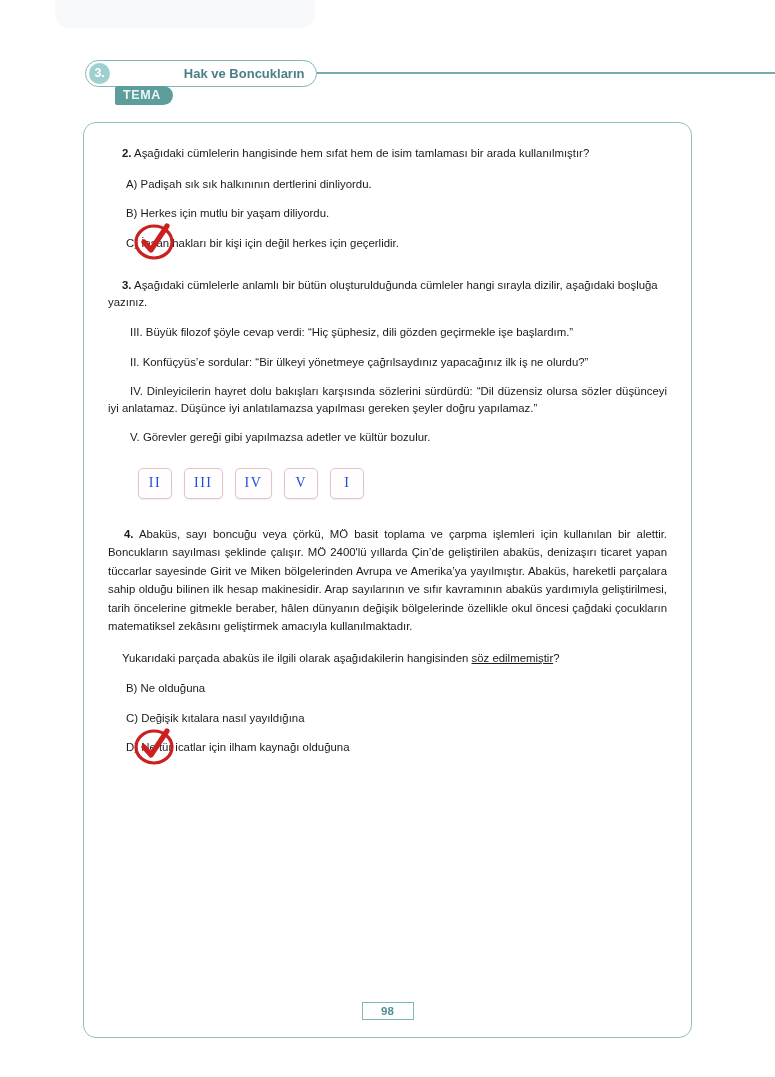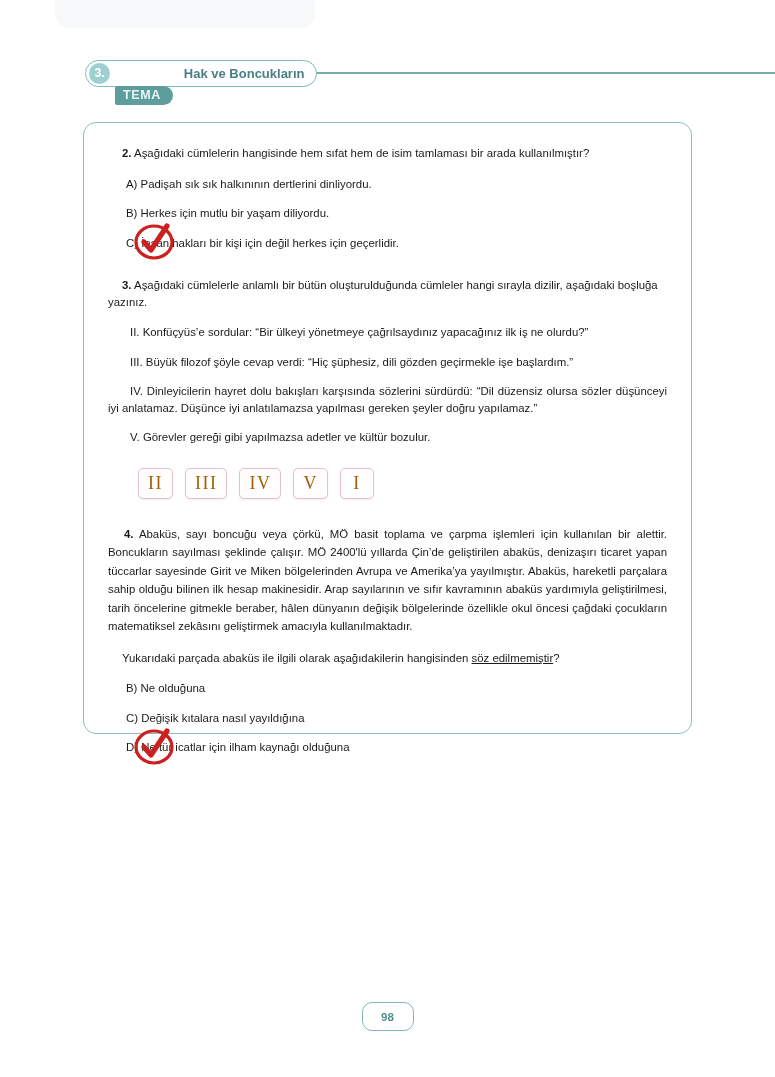--- a/index.html
+++ b/index.html
@@ -98,7 +98,7 @@
     left: 83px;
     top: 122px;
     width: 609px;
-    height: 612px;
+    height: 916px;
     border: 1.4px solid #8fc0bf;
     border-radius: 13px;
     box-sizing: border-box;

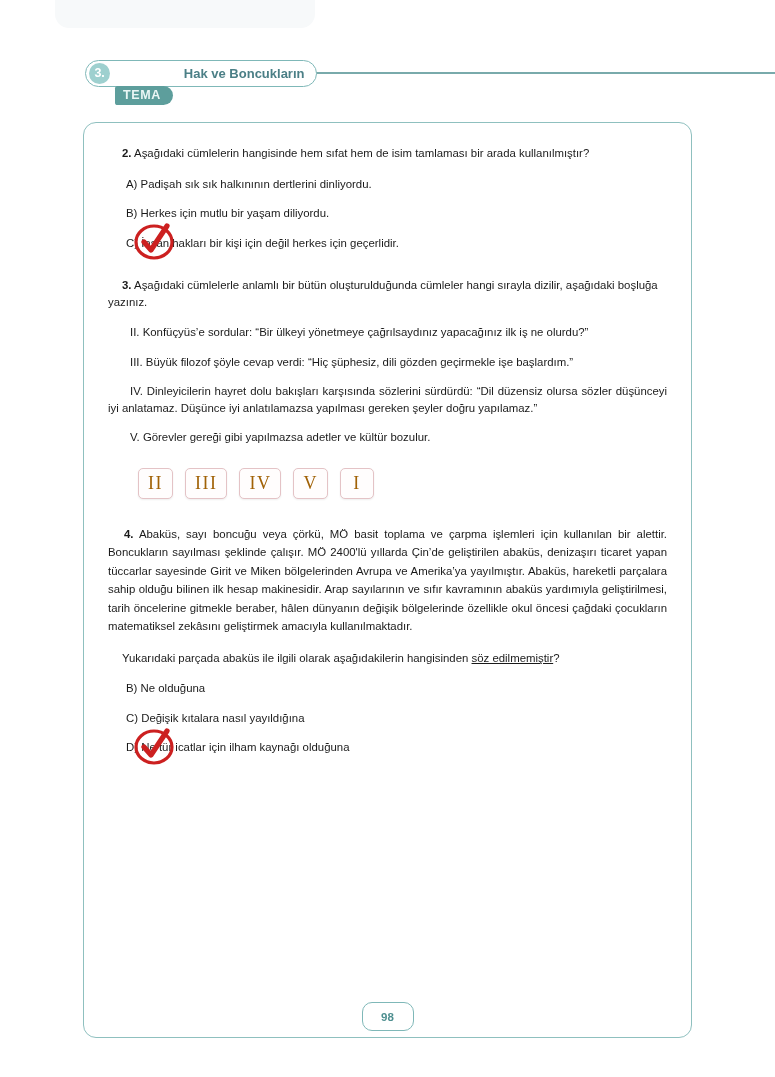--- a/index.html
+++ b/index.html
@@ -246,8 +246,8 @@
         <span>Aşağıdaki cümlelerle anlamlı bir bütün oluşturulduğunda cümleler hangi sırayla dizilir, aşağıdaki boşluğa yazınız.</span>
       </p>
 
+      <p class="roman">III. Büyük filozof şöyle cevap verdi: “Hiç şüphesiz, dili gözden geçirmekle işe başlardım.”</p>
       <p class="roman">II. Konfüçyüs’e sordular: “Bir ülkeyi yönetmeye çağrılsaydınız yapacağınız ilk iş ne olurdu?”</p>
-      <p class="roman">III. Büyük filozof şöyle cevap verdi: “Hiç şüphesiz, dili gözden geçirmekle işe başlardım.”</p>
       <p class="roman wrap">IV. Dinleyicilerin hayret dolu bakışları karşısında sözlerini sürdürdü: “Dil düzensiz olursa sözler düşünceyi iyi anlatamaz. Düşünce iyi anlatılamazsa yapılması gereken şeyler doğru yapılamaz.”</p>
       <p class="roman">V. Görevler gereği gibi yapılmazsa adetler ve kültür bozulur.</p>
 

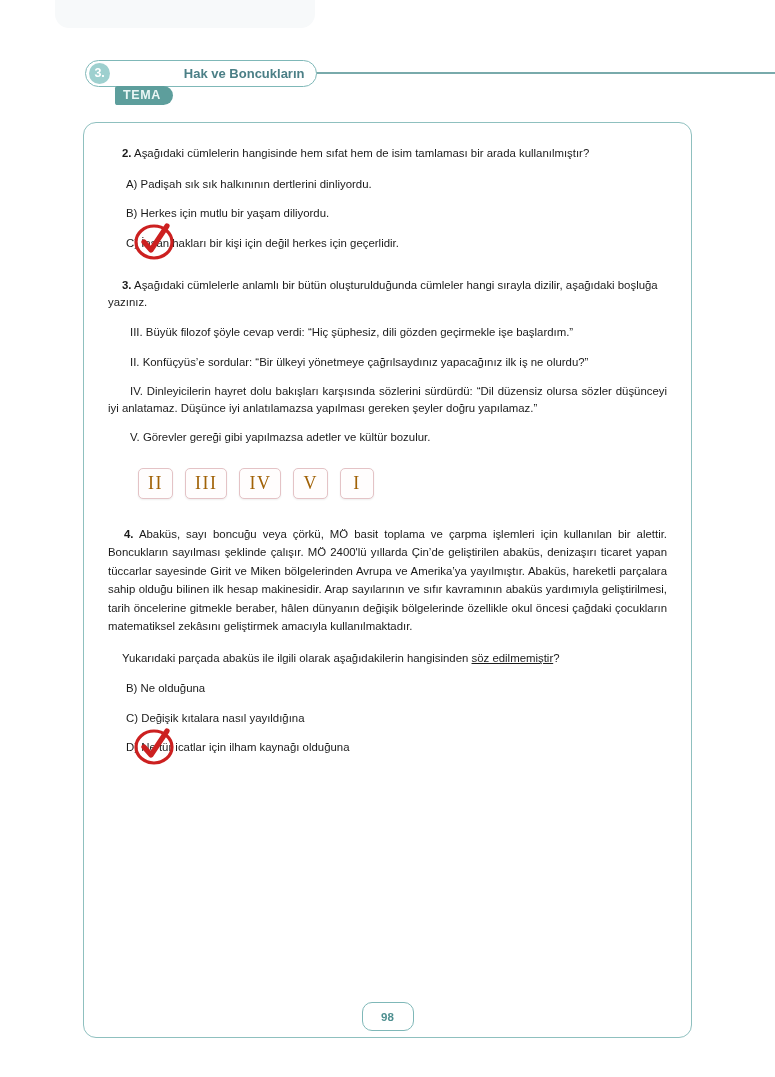--- a/index.html
+++ b/index.html
@@ -152,8 +152,8 @@
     display: flex;
     align-items: center;
     justify-content: center;
-    color: #a16207;
-    font-size: 18px;
+    color: #1d4ed8;
+    font-size: 14px;
     font-family: "Liberation Serif", serif;
     letter-spacing: 1.5px;
     box-shadow: 0 1px 2px rgba(0,0,0,0.07);

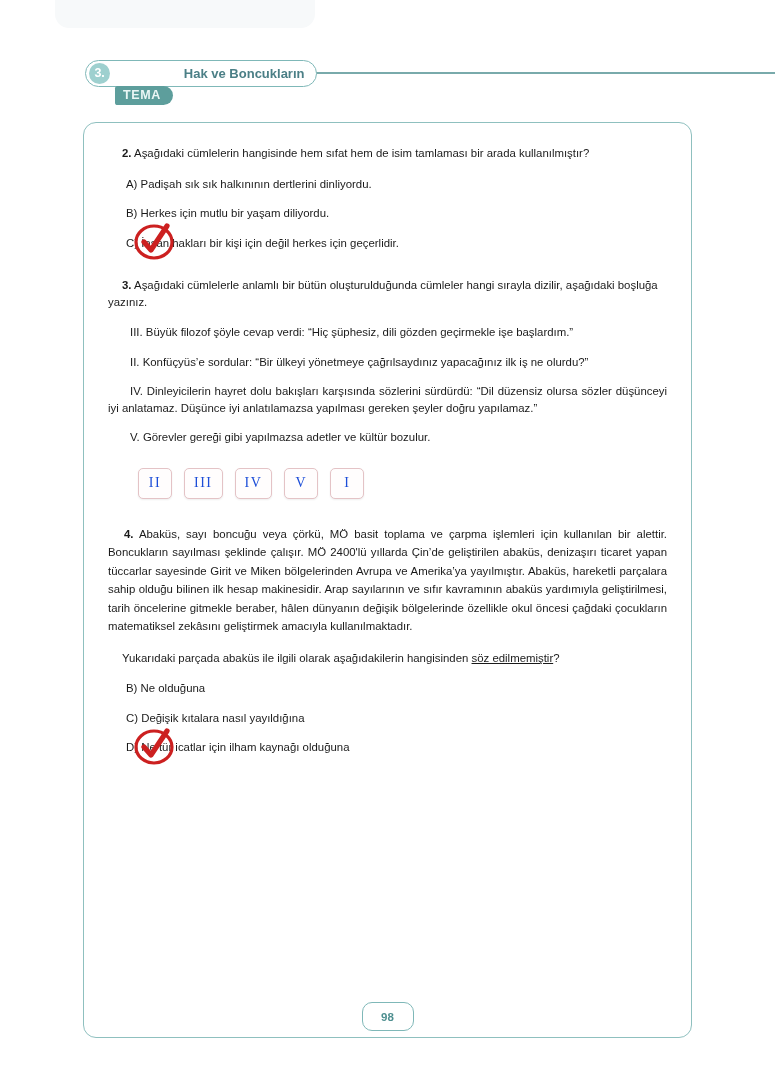--- a/index.html
+++ b/index.html
@@ -189,9 +189,9 @@
     transform: translateX(-50%);
     top: 1002px;
     width: 52px;
-    height: 29px;
+    height: 18px;
     border: 1.4px solid #7fb8b8;
-    border-radius: 10px;
+    border-radius: 0;
     color: #4e8f90;
     font-size: 11.5px;
     font-weight: bold;

